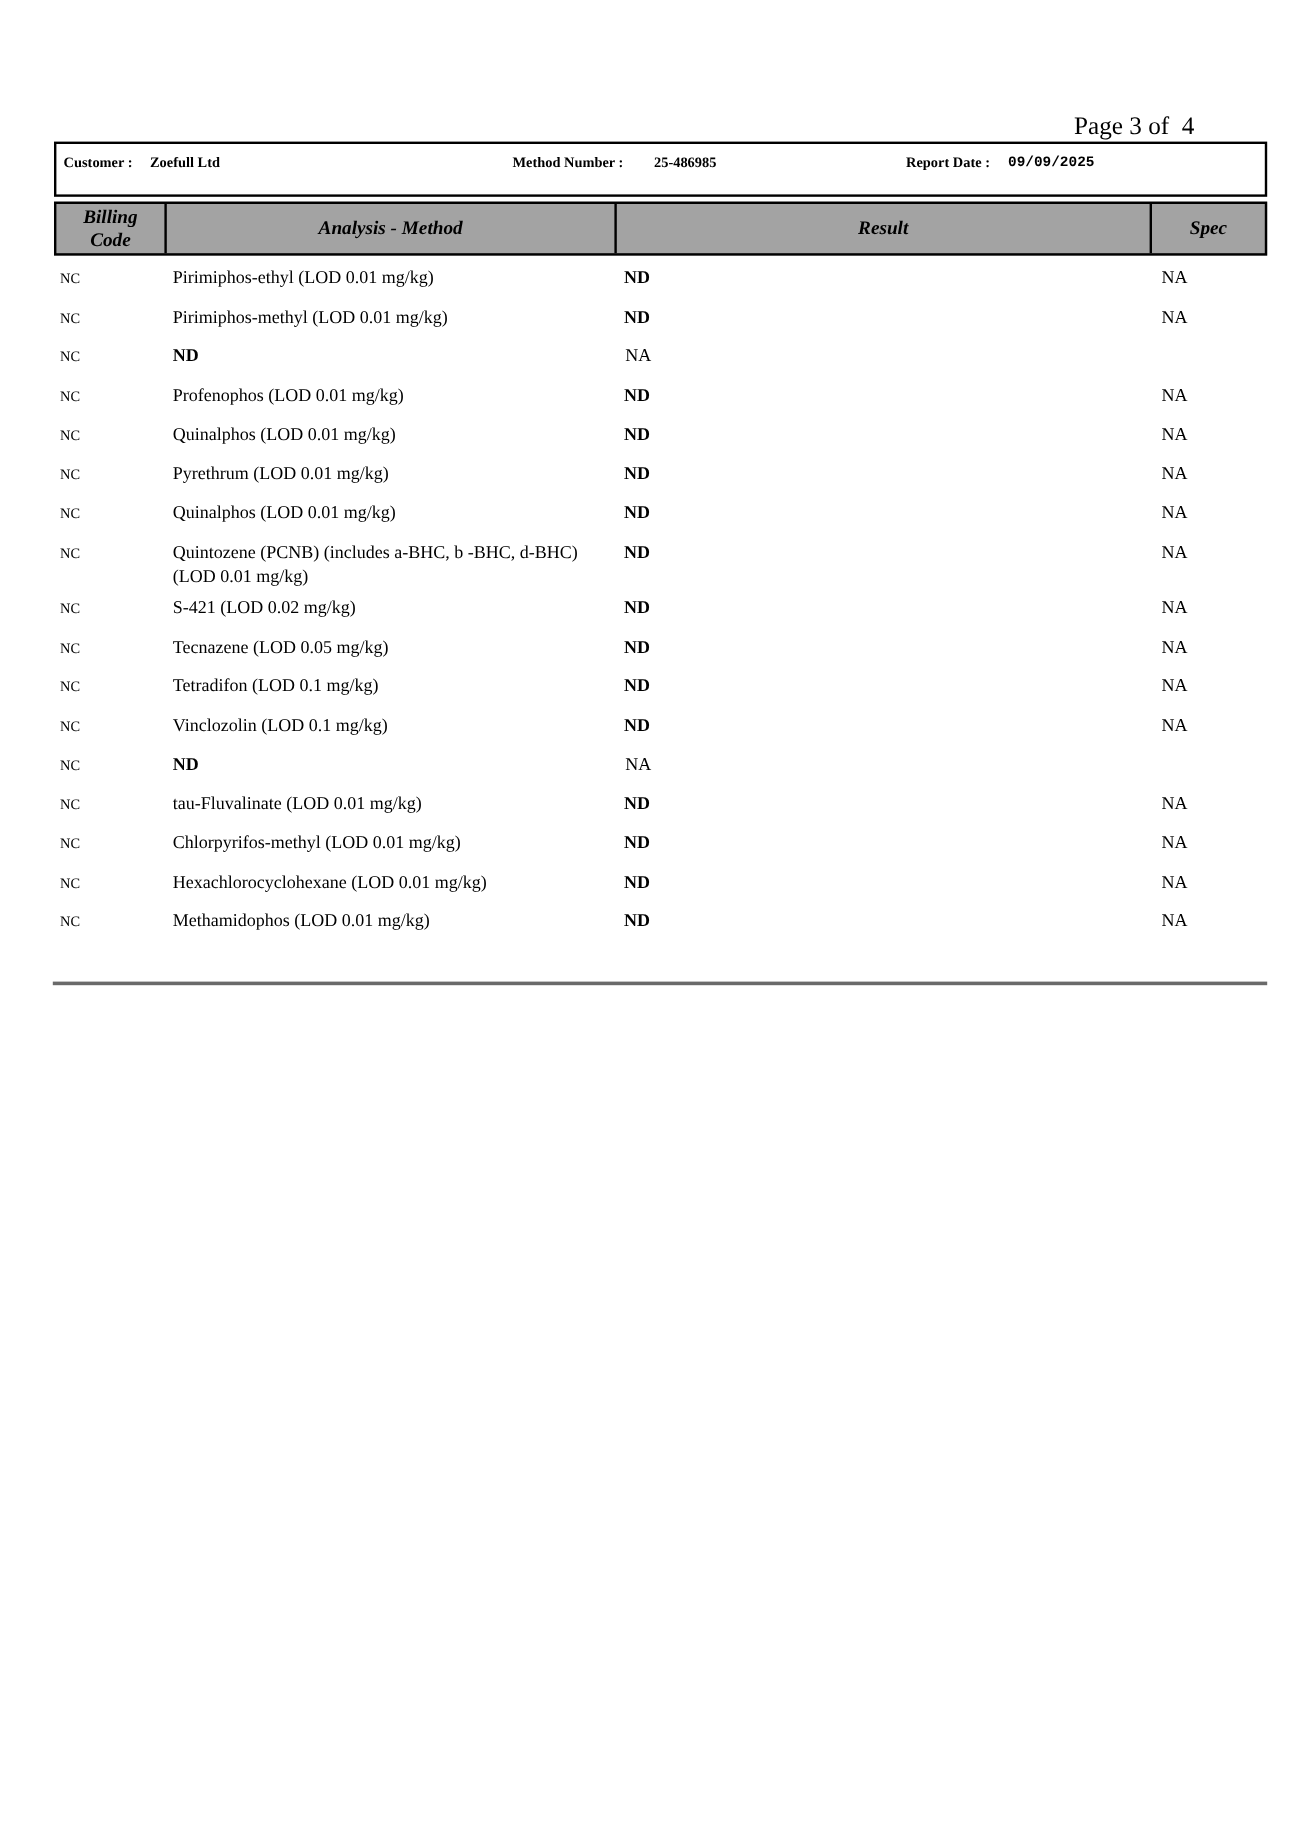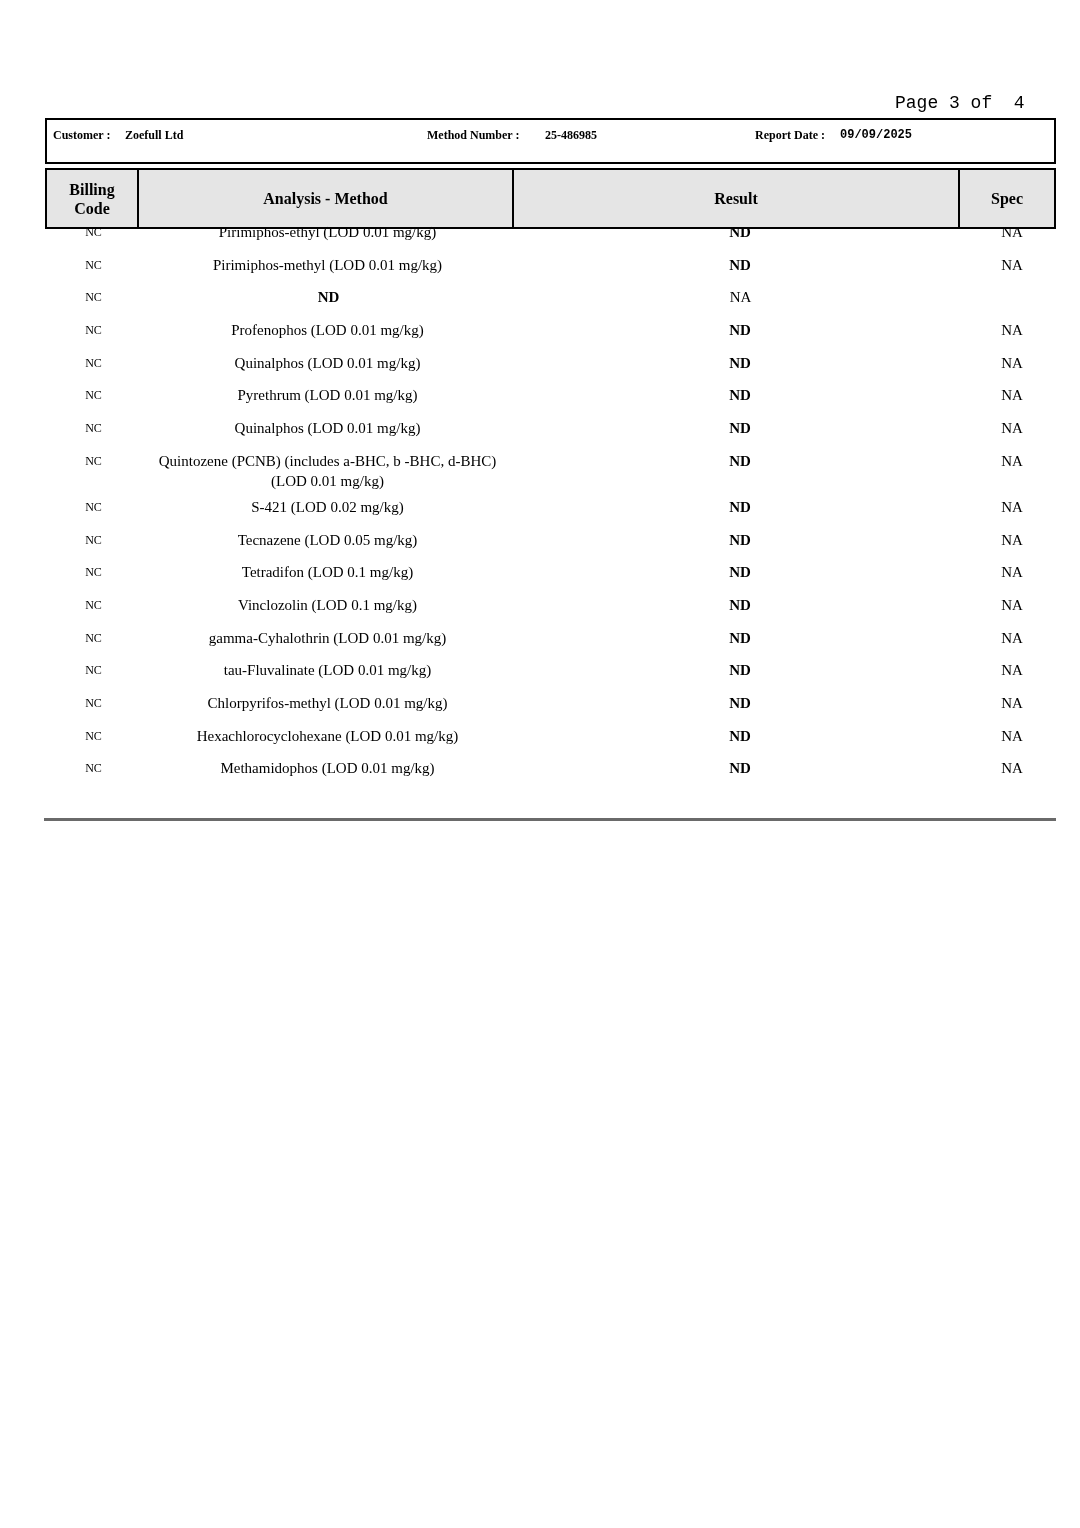--- a/index.html
+++ b/index.html
@@ -17,9 +17,8 @@
     position: absolute;
     left: 895px;
     top: 93px;
-    font-size: 18px;
+    font-size: 21px;
     white-space: pre;
-    font-family: Liberation Mono, monospace;
   }
   .info-box {
     position: absolute;

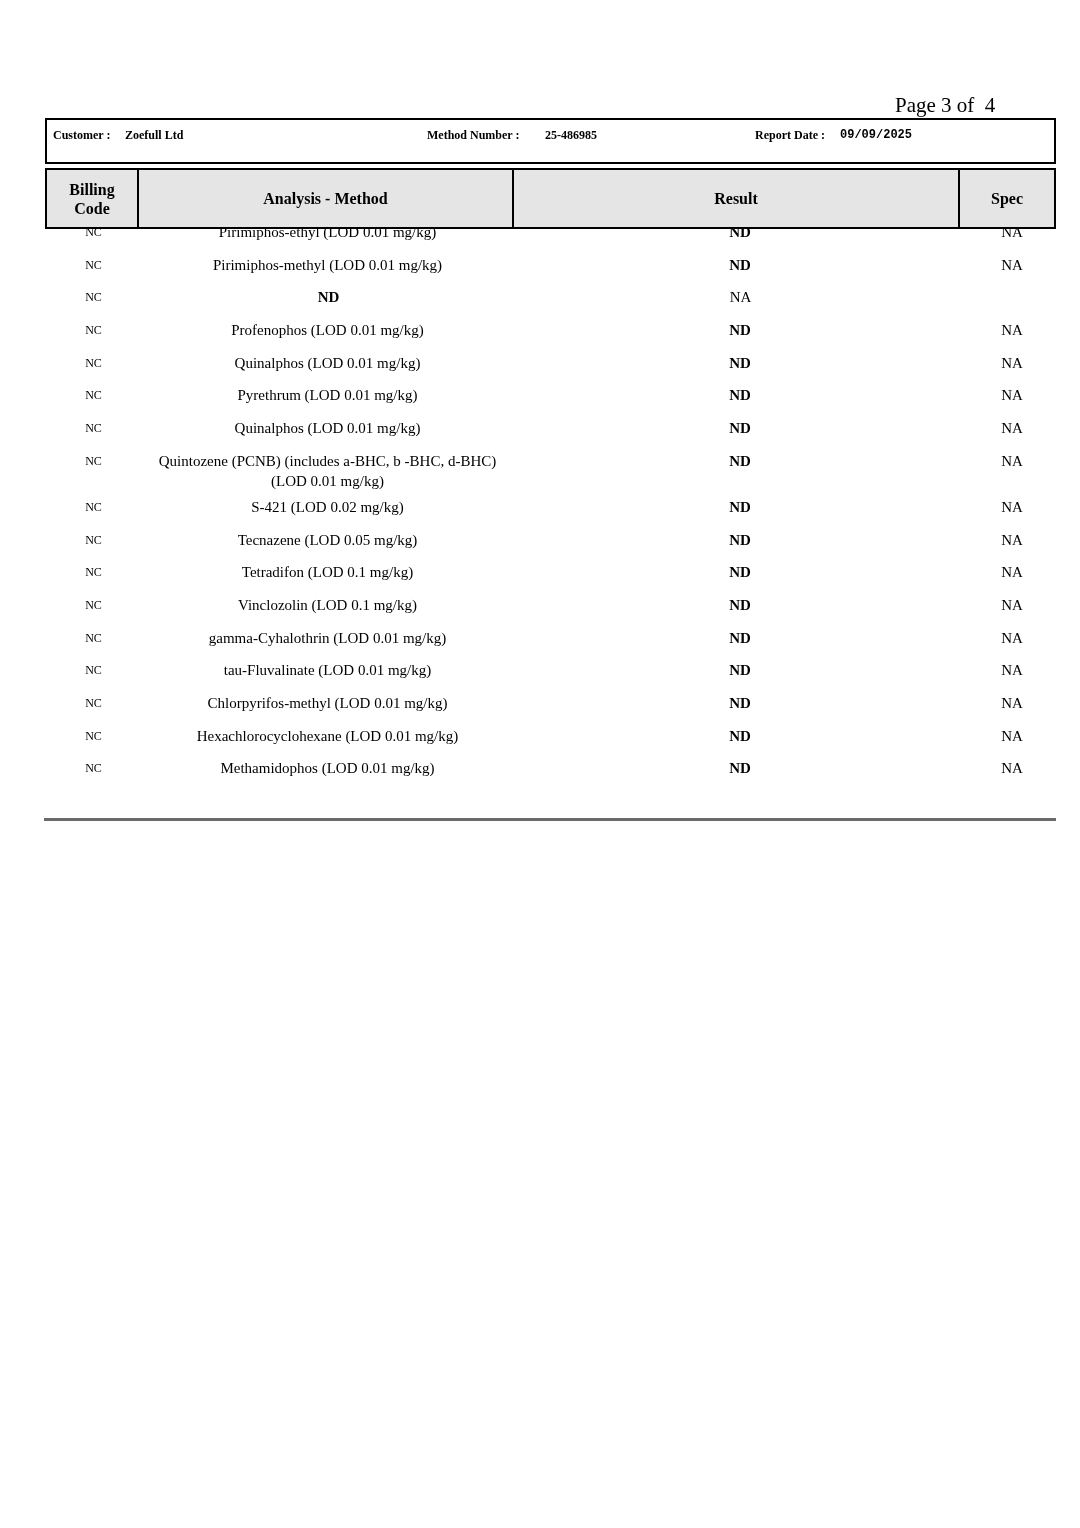--- a/index.html
+++ b/index.html
@@ -47,11 +47,12 @@
     left: 45px;
     top: 168px;
     width: 1011px;
-    height: 61px;
+    height: 45px;
     border: 2px solid #000000;
-    background: #e5e5e5;
+    background: #a3a3a3;
     display: grid;
     grid-template-columns: 92px 375px 446px 94px;
+    font-style: italic;
   }
   .th {
     display: flex;

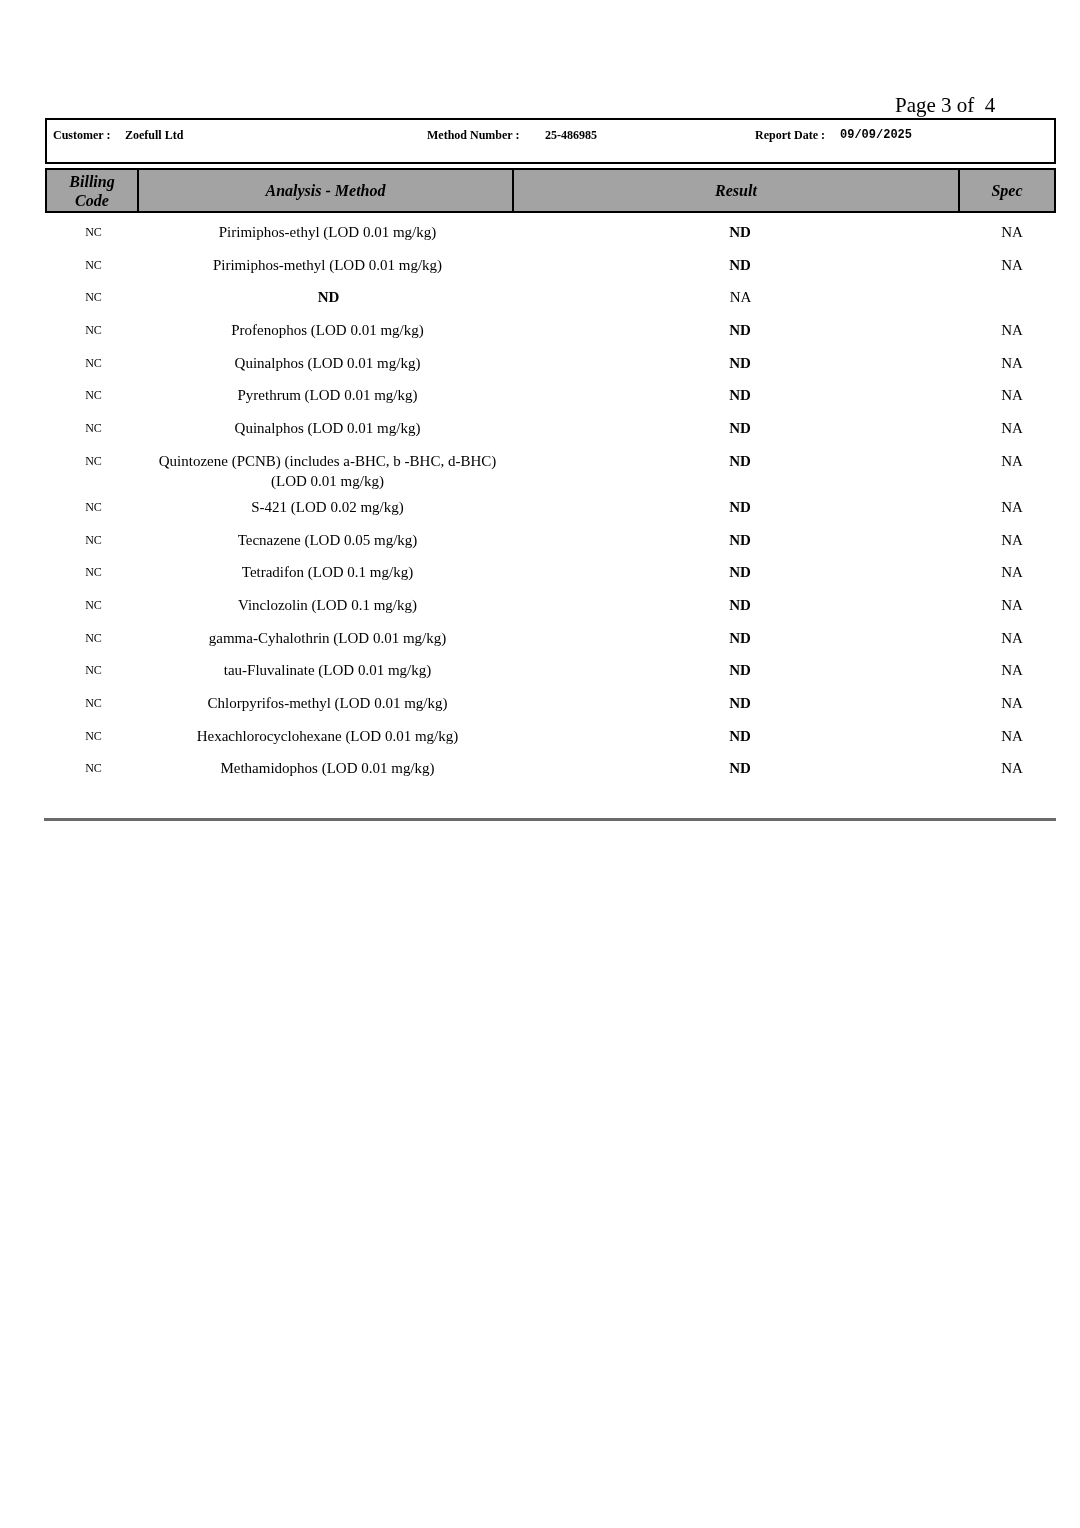--- a/index.html
+++ b/index.html
@@ -71,7 +71,6 @@
     left: 45px;
     top: 216px;
     width: 1011px;
-    text-align: center;
   }
   .row {
     display: grid;

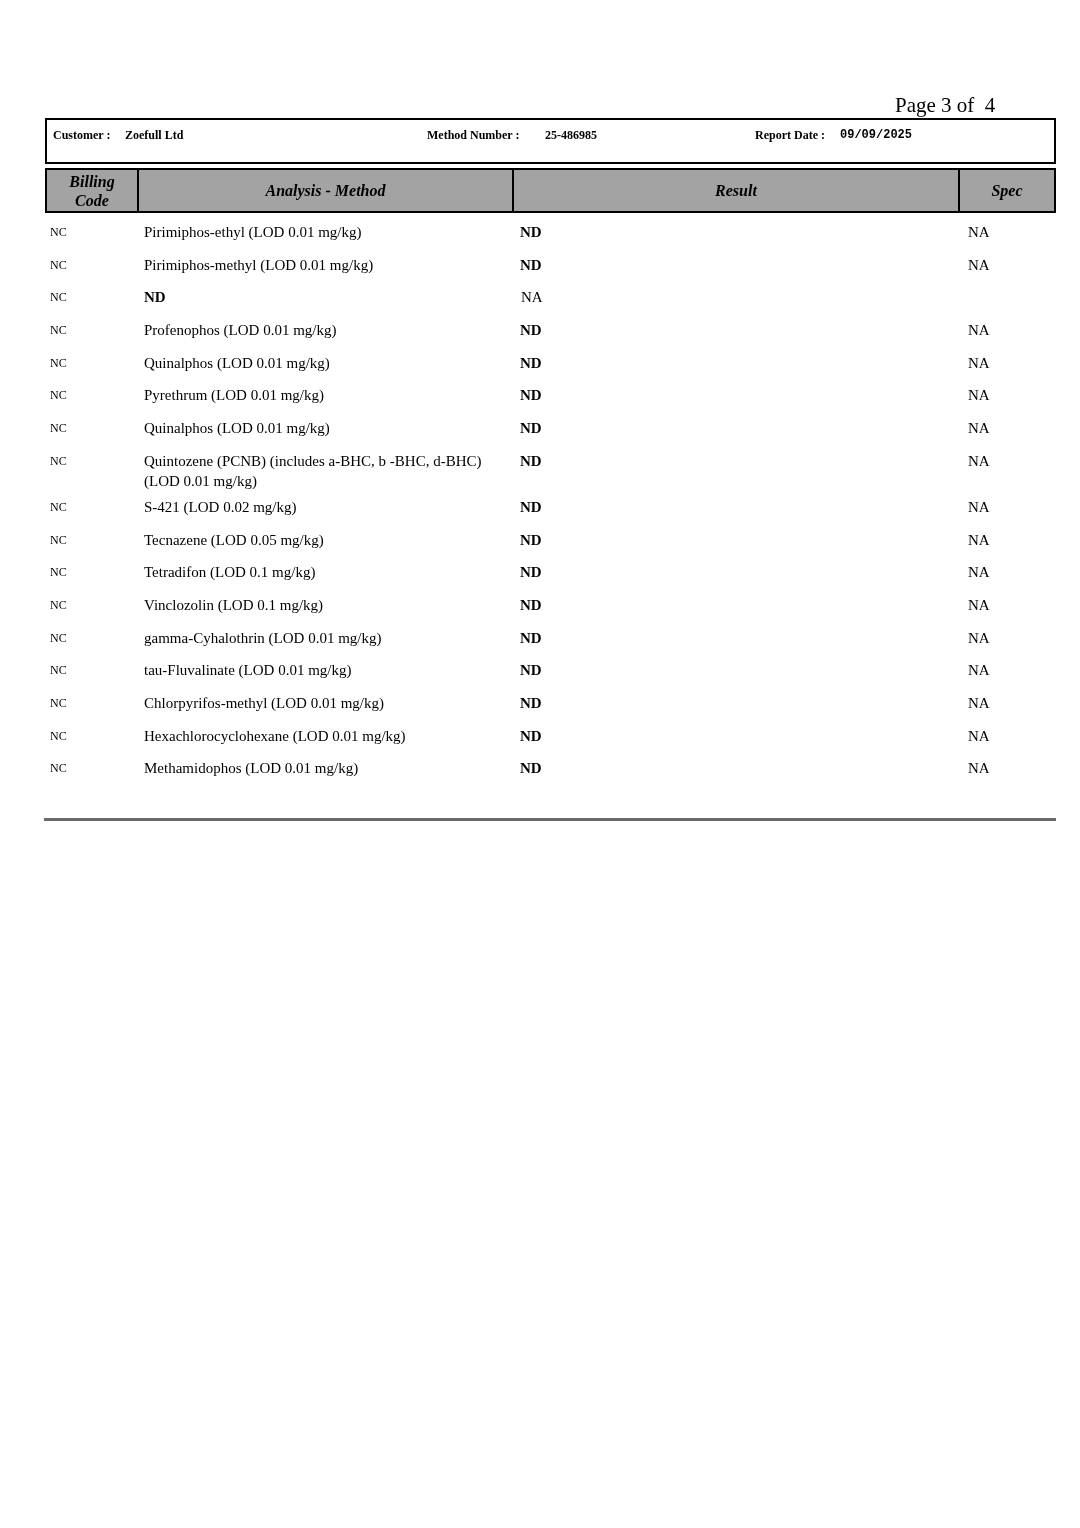--- a/index.html
+++ b/index.html
@@ -206,7 +206,6 @@
 
       <div class="row">
         <div class="cell c-code">NC</div>
-        <div class="cell c-analysis">gamma-Cyhalothrin (LOD 0.01 mg/kg)</div>
         <div class="cell c-result">ND</div>
         <div class="cell c-spec">NA</div>
       </div>

